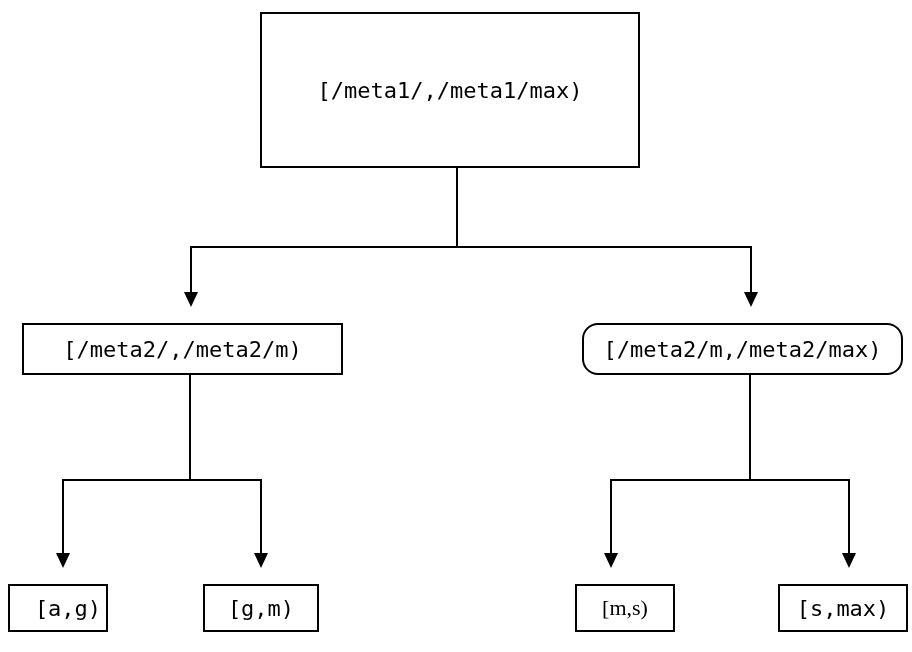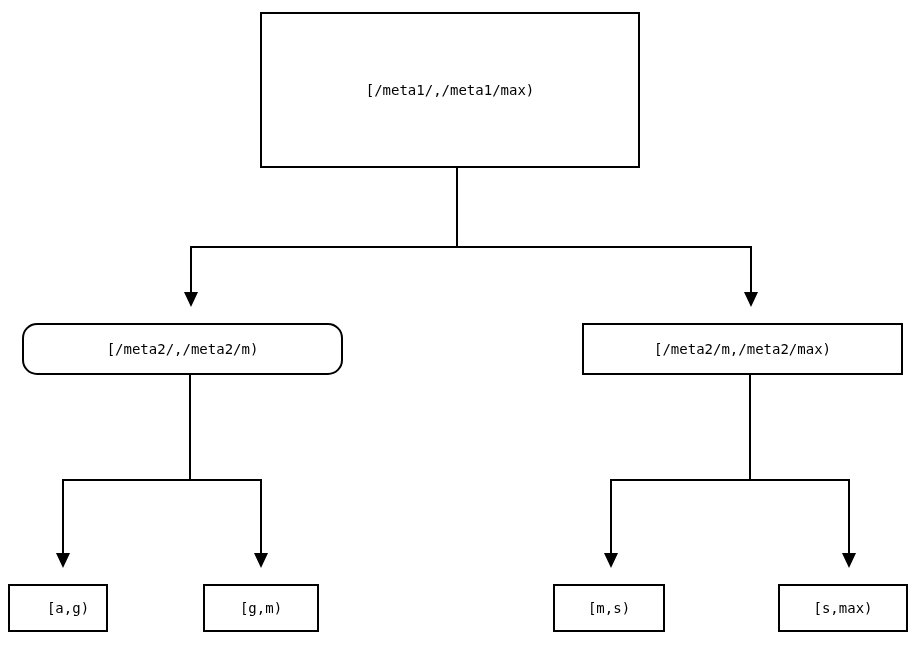--- a/index.html
+++ b/index.html
@@ -25,7 +25,7 @@
     display: flex;
     align-items: center;
     justify-content: center;
-    font-size: 14px;
+    font-size: 22px;
     white-space: nowrap;
   }
   .line { position: absolute; background: var(--line); }

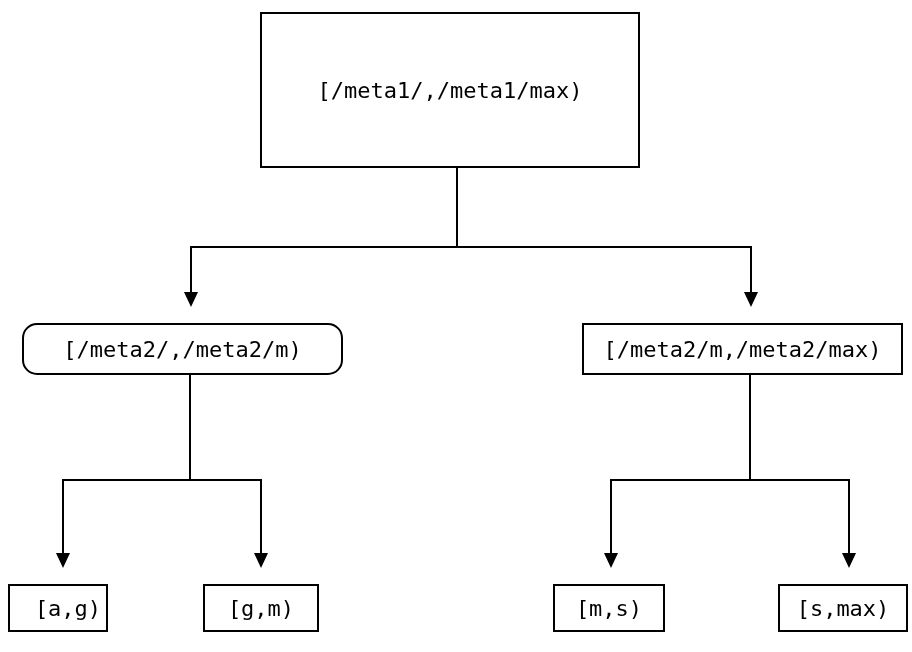--- a/index.html
+++ b/index.html
@@ -39,7 +39,7 @@
 
   
   #node-root  { left: 260px; top: 12px;  width: 380px; height: 156px; }
-  #node-l     { left: 22px;  top: 323px; width: 321px; height: 52px; border-radius: 15px;  }
+  #node-l     { left: 22px;  top: 323px; width: 321px; height: 52px;  }
   #node-r     { left: 582px; top: 323px; width: 321px; height: 52px;  }
   #node-ll    { left: 8px;   top: 584px; width: 100px; height: 48px; padding-left: 20px;  }
   #node-lr    { left: 203px; top: 584px; width: 116px; height: 48px;  }

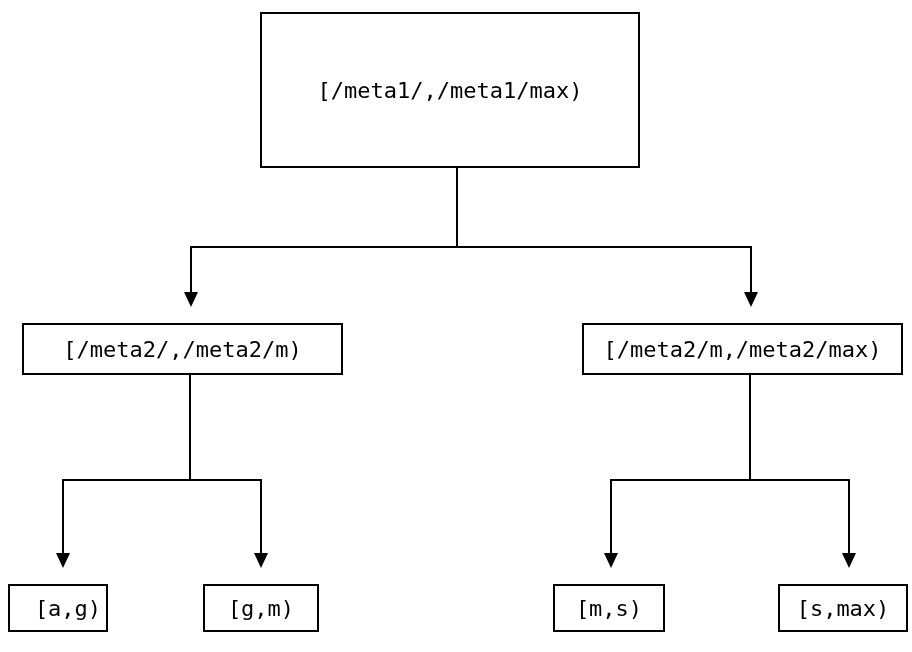--- a/index.html
+++ b/index.html
@@ -40,7 +40,7 @@
   
   #node-root  { left: 260px; top: 12px;  width: 380px; height: 156px; }
   #node-l     { left: 22px;  top: 323px; width: 321px; height: 52px;  }
-  #node-r     { left: 582px; top: 323px; width: 321px; height: 52px;  }
+  #node-r     { left: 582px; top: 323px; width: 321px; height: 52px; border-radius: 16px;  }
   #node-ll    { left: 8px;   top: 584px; width: 100px; height: 48px; padding-left: 20px;  }
   #node-lr    { left: 203px; top: 584px; width: 116px; height: 48px;  }
   #node-rl    { left: 553px; top: 584px; width: 112px; height: 48px;  }

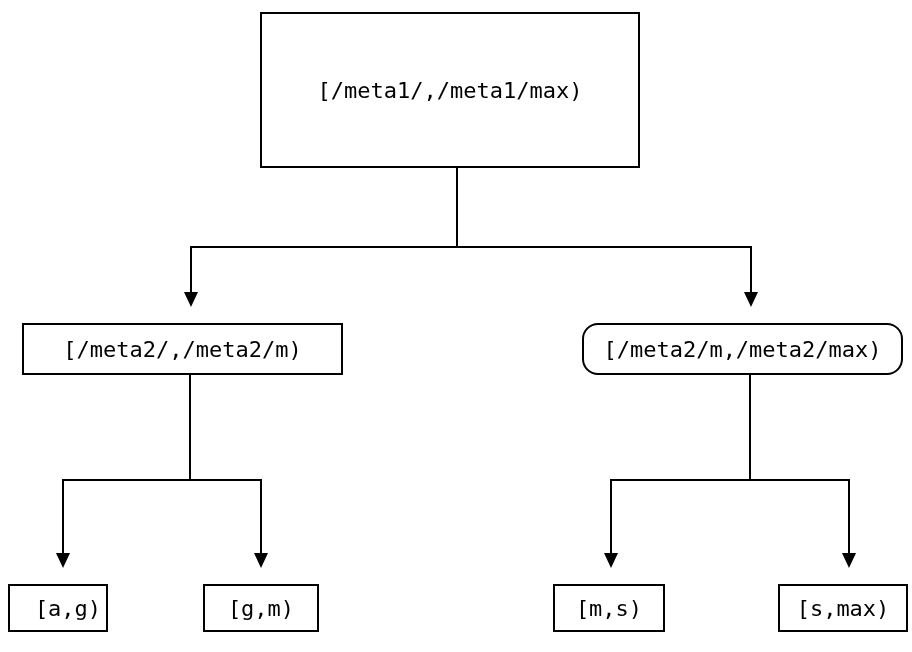--- a/index.html
+++ b/index.html
@@ -43,7 +43,7 @@
   #node-r     { left: 582px; top: 323px; width: 321px; height: 52px; border-radius: 16px;  }
   #node-ll    { left: 8px;   top: 584px; width: 100px; height: 48px; padding-left: 20px;  }
   #node-lr    { left: 203px; top: 584px; width: 116px; height: 48px;  }
-  #node-rl    { left: 553px; top: 584px; width: 112px; height: 48px;  }
+  #node-rl    { left: 575px; top: 584px; width: 100px; height: 48px; font-family: Liberation Serif, serif;  }
   #node-rr    { left: 778px; top: 584px; width: 130px; height: 48px;  }
 
   

